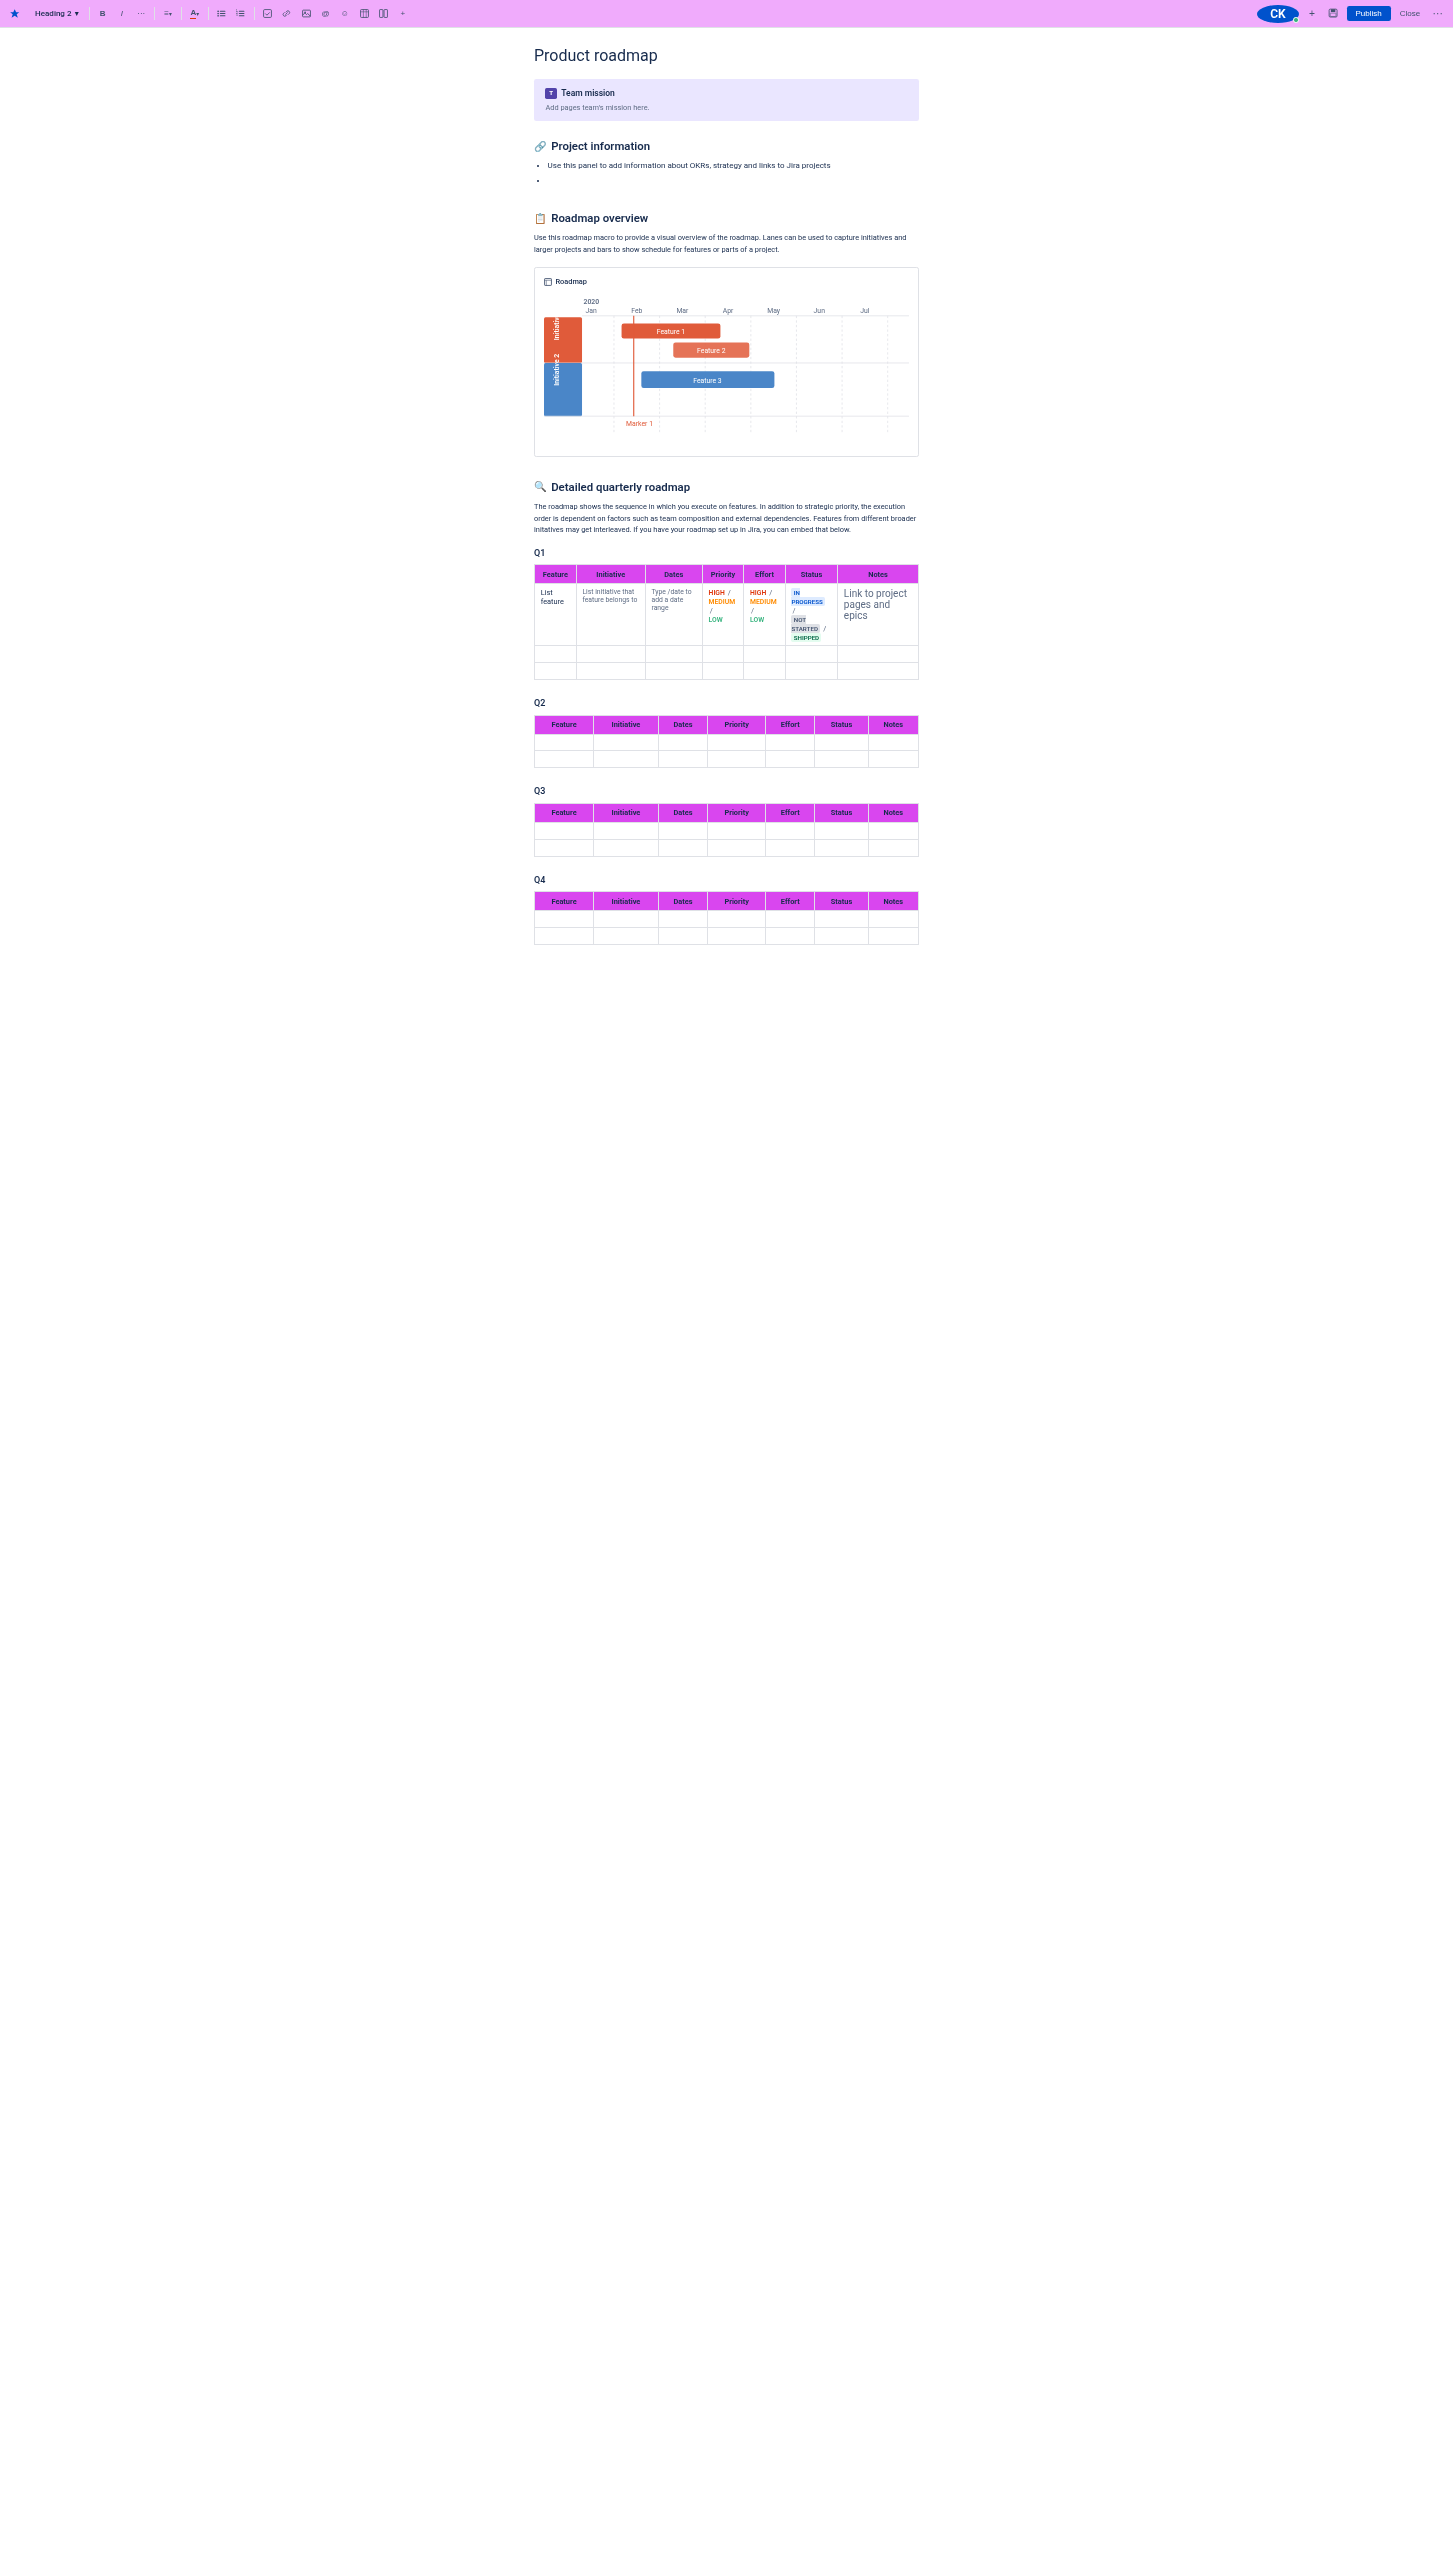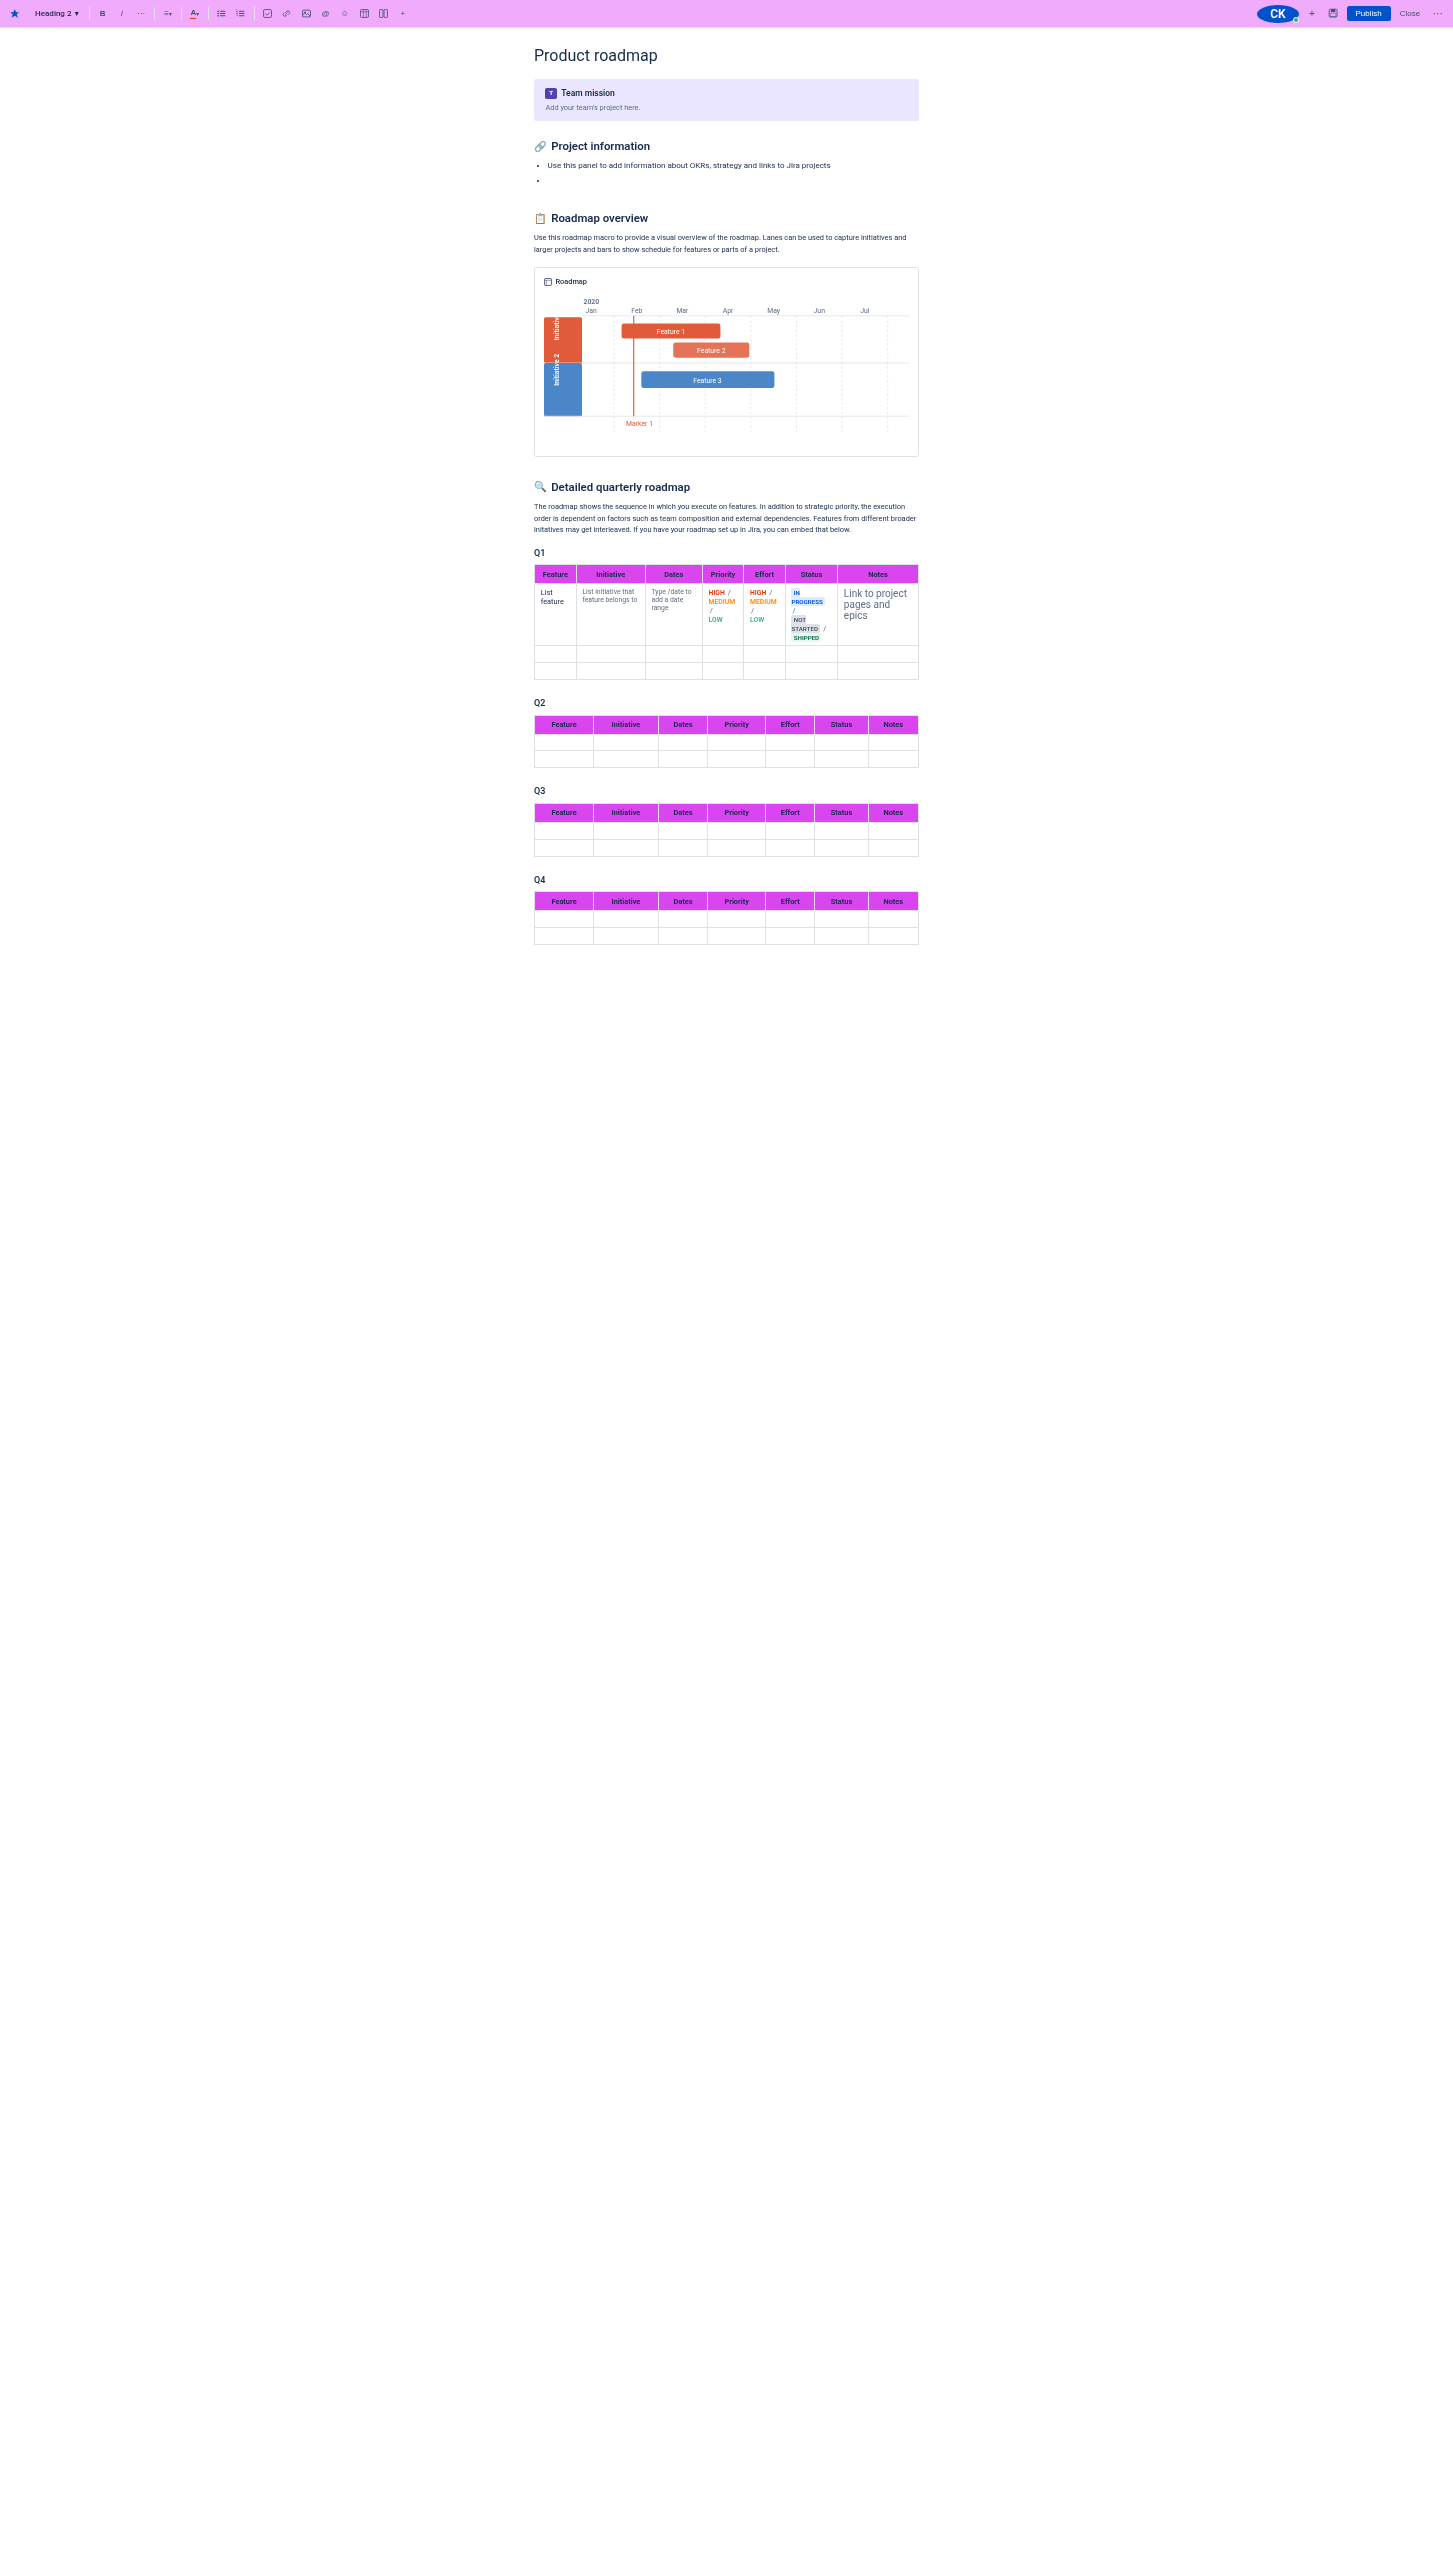--- a/index.html
+++ b/index.html
@@ -407,7 +407,7 @@
       <div class="mission-icon">T</div>
       <span>Team mission</span>
     </div>
-    <div class="mission-text">Add your team's project here.</div>
+    <div class="mission-text">Add pages team's mission here.</div>
   </div>
 
   <div class="section">

